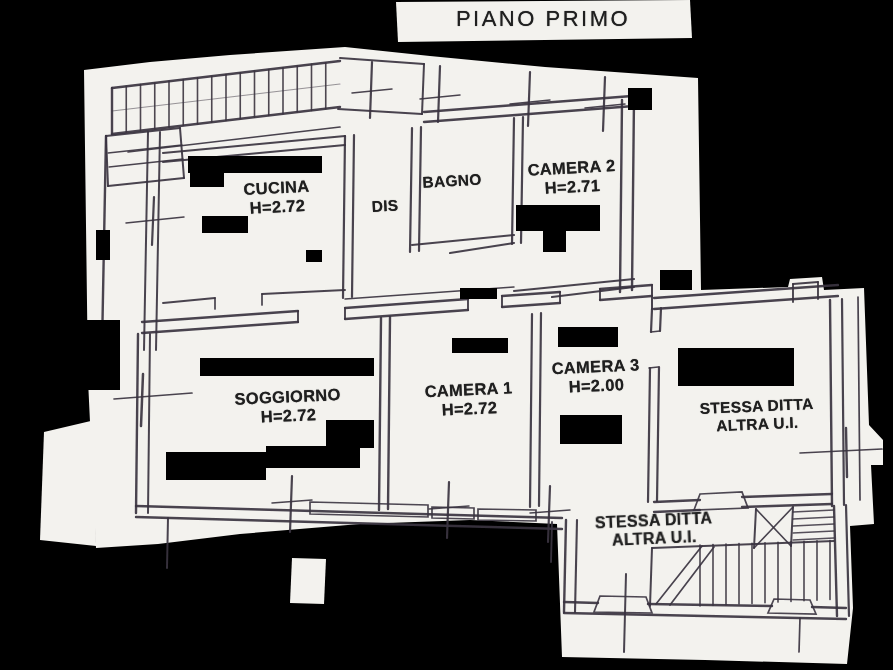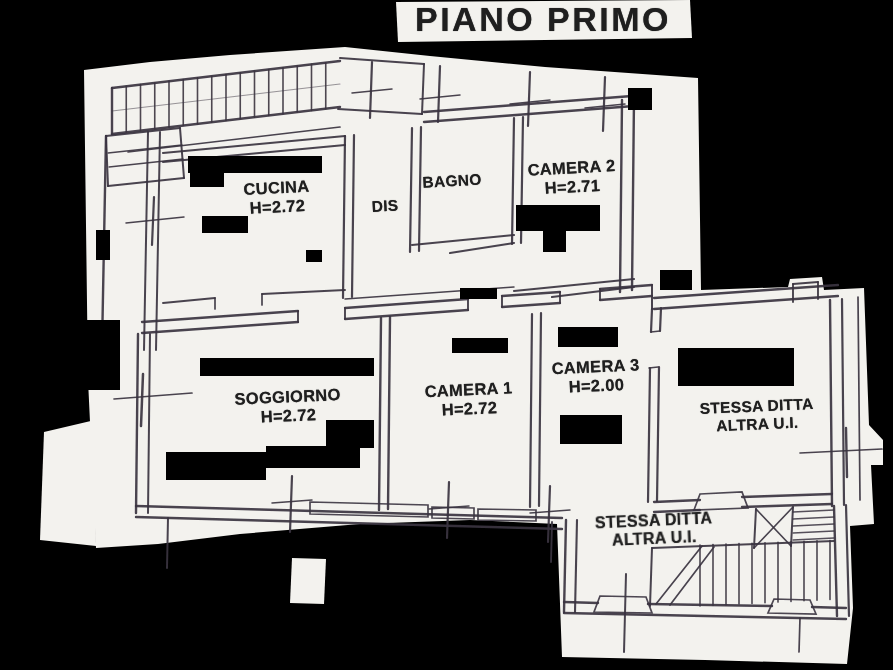--- a/index.html
+++ b/index.html
@@ -7,7 +7,7 @@
          font-family:"Liberation Sans",sans-serif;}
   svg{position:absolute;left:0;top:0;}
   .title{position:absolute;left:543px;top:19px;transform:translate(-50%,-50%);
-         font-size:34px;font-weight:700;letter-spacing:2.5px;color:var(--ink,#1f1f1f);
+         font-size:22px;font-weight:400;letter-spacing:2.5px;color:var(--ink,#1f1f1f);
          white-space:nowrap;text-shadow:0 0 .8px rgba(25,25,25,.85);}
   .rl{position:absolute;transform:translate(-50%,-50%) rotate(var(--r,-2.5deg));
       display:flex;flex-direction:column;align-items:center;line-height:1.13;

